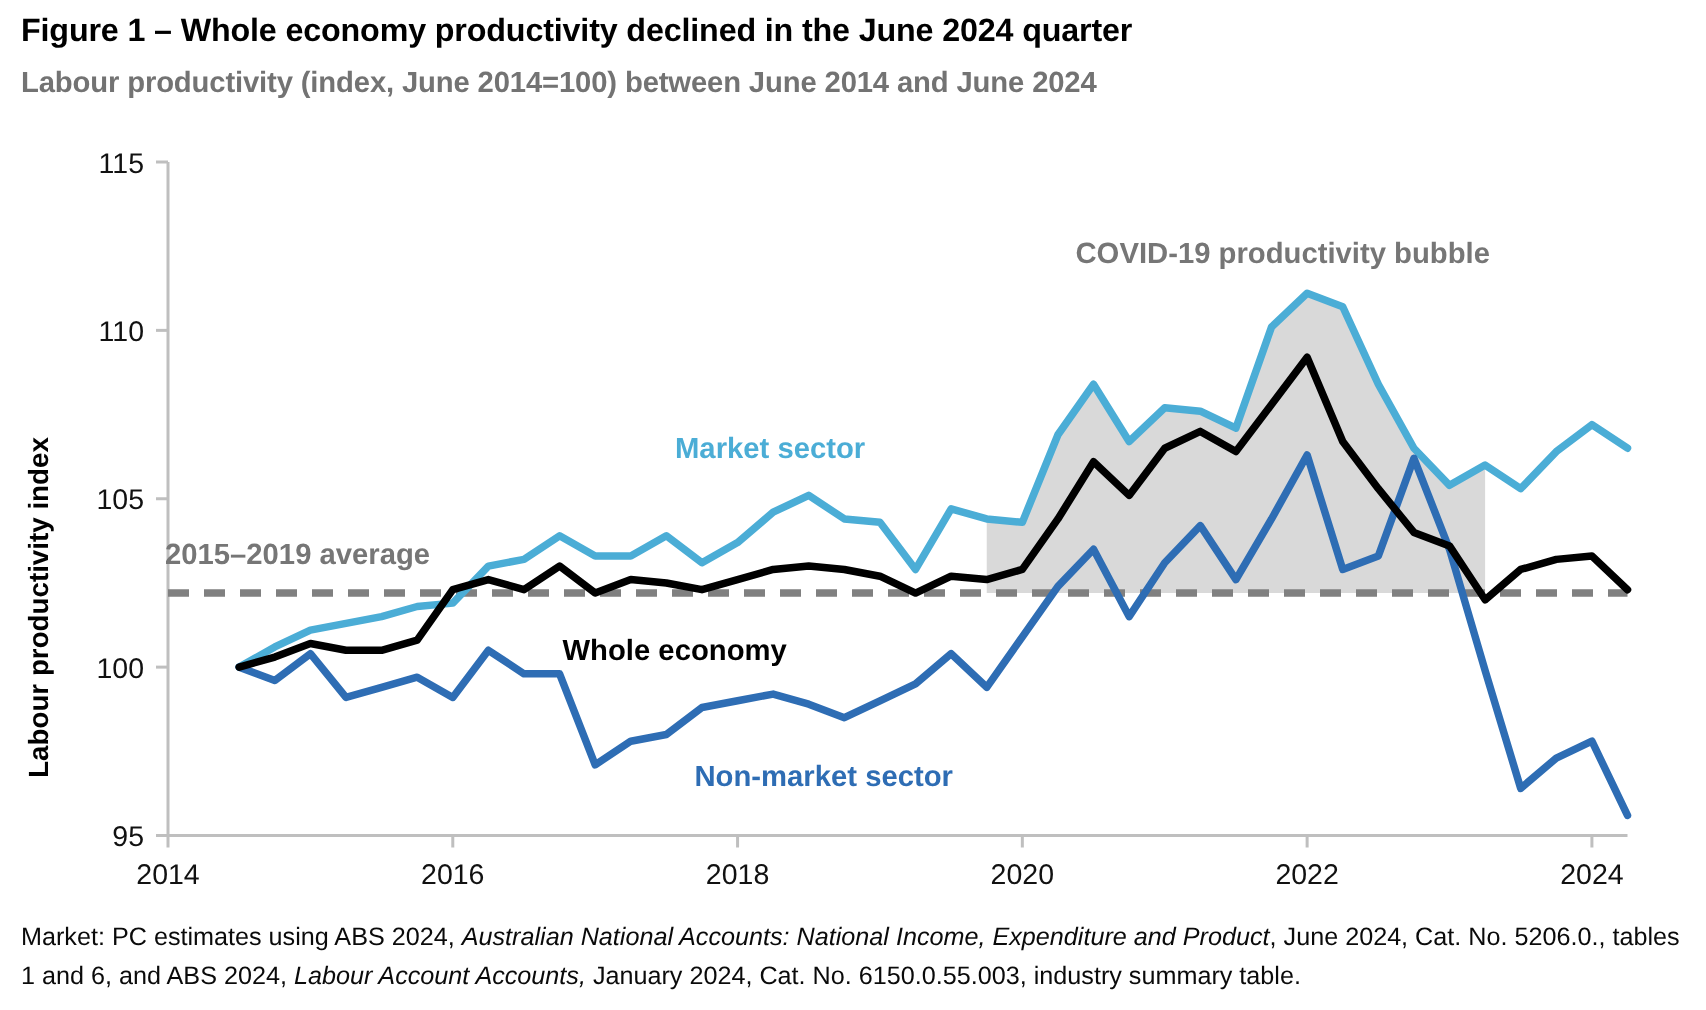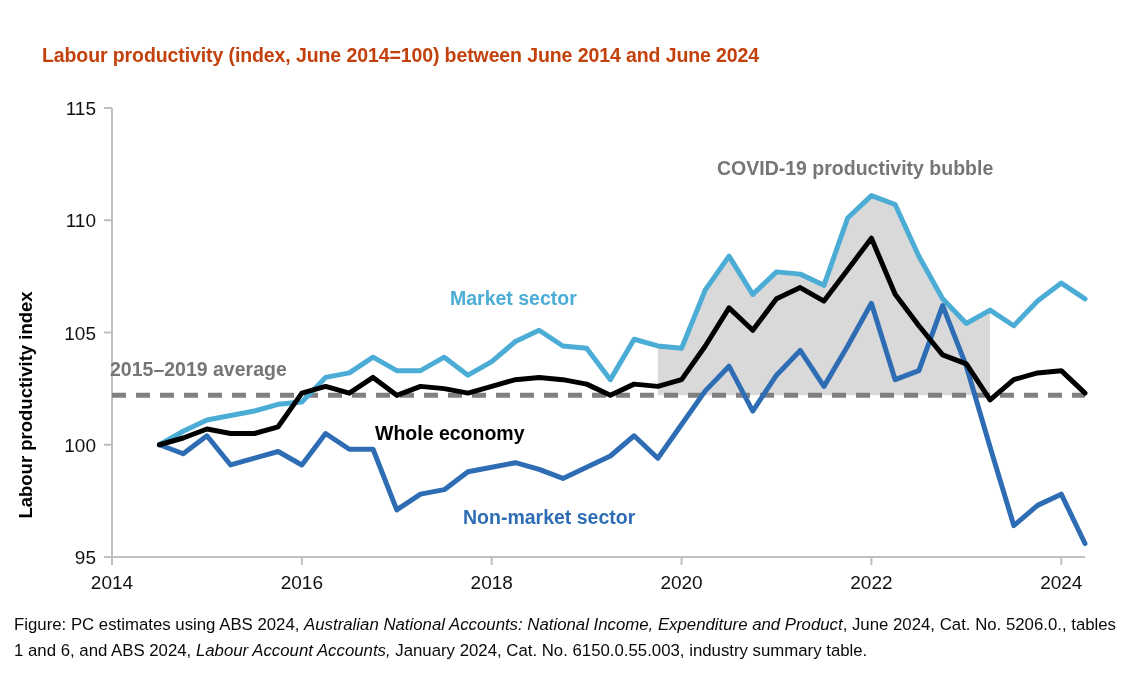--- a/index.html
+++ b/index.html
@@ -46,6 +46,7 @@
 
 <div id="page">
 
+  <div id="title">Figure 1 – Whole economy productivity declined in the June 2024 quarter</div>
   <div id="subtitle">Labour productivity (index, June 2014=100) between June 2014 and June 2024</div>
 
   <div id="chart-area">

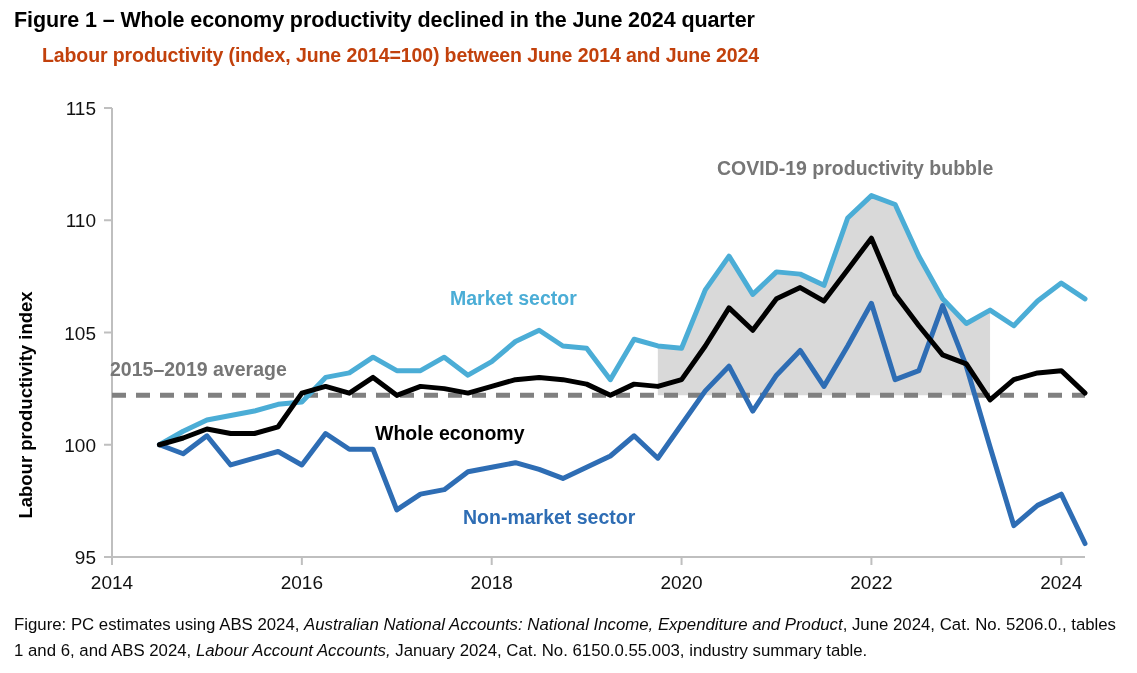--- a/index.html
+++ b/index.html
@@ -18,8 +18,8 @@
   }
   #subtitle {
     position: absolute; left: 14px; top: 44px;
-    font-size: 19.5px; font-weight: bold; color: #c2410c;
-    letter-spacing: -0.1px; white-space: nowrap; margin-left: 28px;
+    font-size: 19.5px; font-weight: bold; color: #737373;
+    letter-spacing: -0.1px; white-space: nowrap;
   }
 
   #chart-area { position: absolute; left: 0; top: 80px; width: 1137px; height: 520px; }

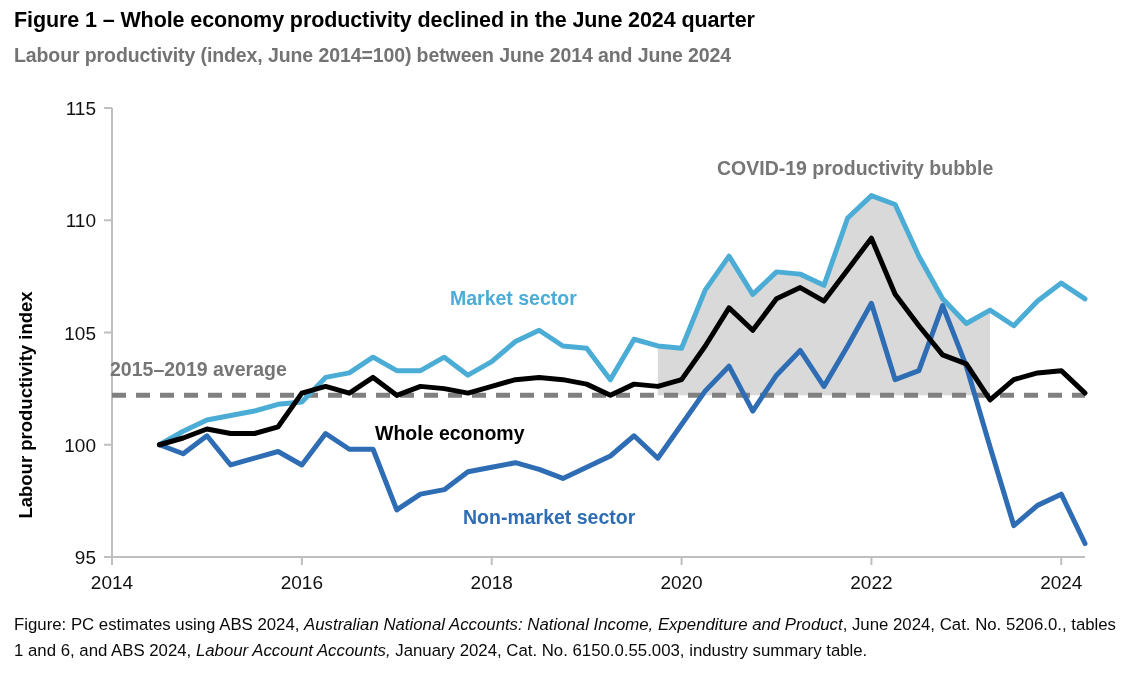--- a/index.html
+++ b/index.html
@@ -104,7 +104,7 @@
   </div>
 
   <div id="source">
-    <span>Figure: PC estimates using ABS 2024, </span><i>Australian National Accounts: National Income, Expenditure and Product</i><span>, June 2024, Cat. No. 5206.0., tables 1 and 6, and ABS 2024, </span><i>Labour Account Accounts,</i><span> January 2024, Cat. No. 6150.0.55.003, industry summary table.</span>
+    <span>Market: PC estimates using ABS 2024, </span><i>Australian National Accounts: National Income, Expenditure and Product</i><span>, June 2024, Cat. No. 5206.0., tables 1 and 6, and ABS 2024, </span><i>Labour Account Accounts,</i><span> January 2024, Cat. No. 6150.0.55.003, industry summary table.</span>
   </div>
 
 </div>

